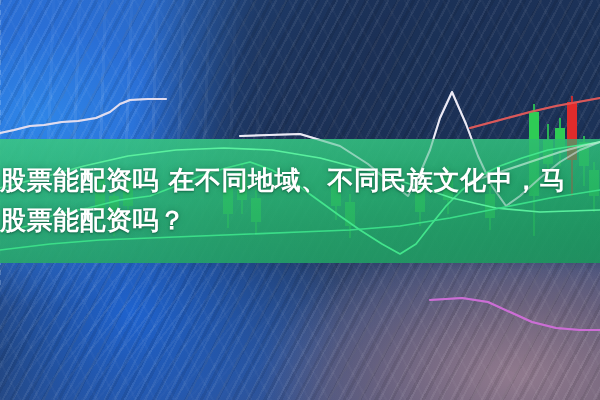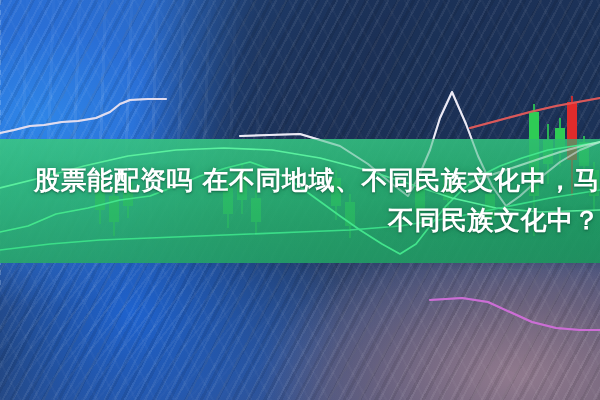--- a/index.html
+++ b/index.html
@@ -152,7 +152,7 @@
     left: 0;
     top: 160px;
     width: 600px;
-    text-align: right;
+    text-align: left;
     color: #ffffff;
     font-size: 26px;
     font-weight: bold;

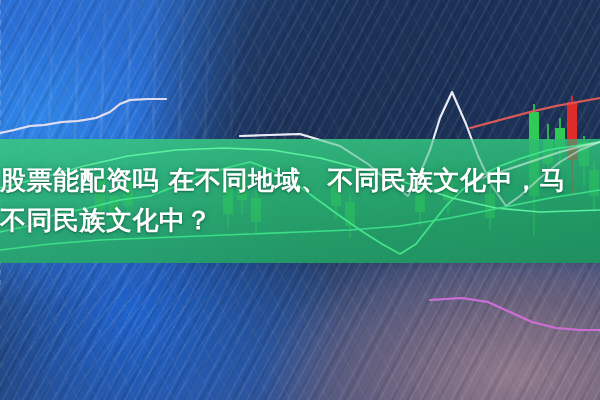--- a/index.html
+++ b/index.html
@@ -344,7 +344,7 @@
 
   <div id="headline">
     <span class="ln">股票能配资吗 在不同地域、不同民族文化中，马</span>
-    <span class="ln">不同民族文化中？</span>
+    <span class="ln">股票能配资吗？</span>
   </div>
 
 </div>

